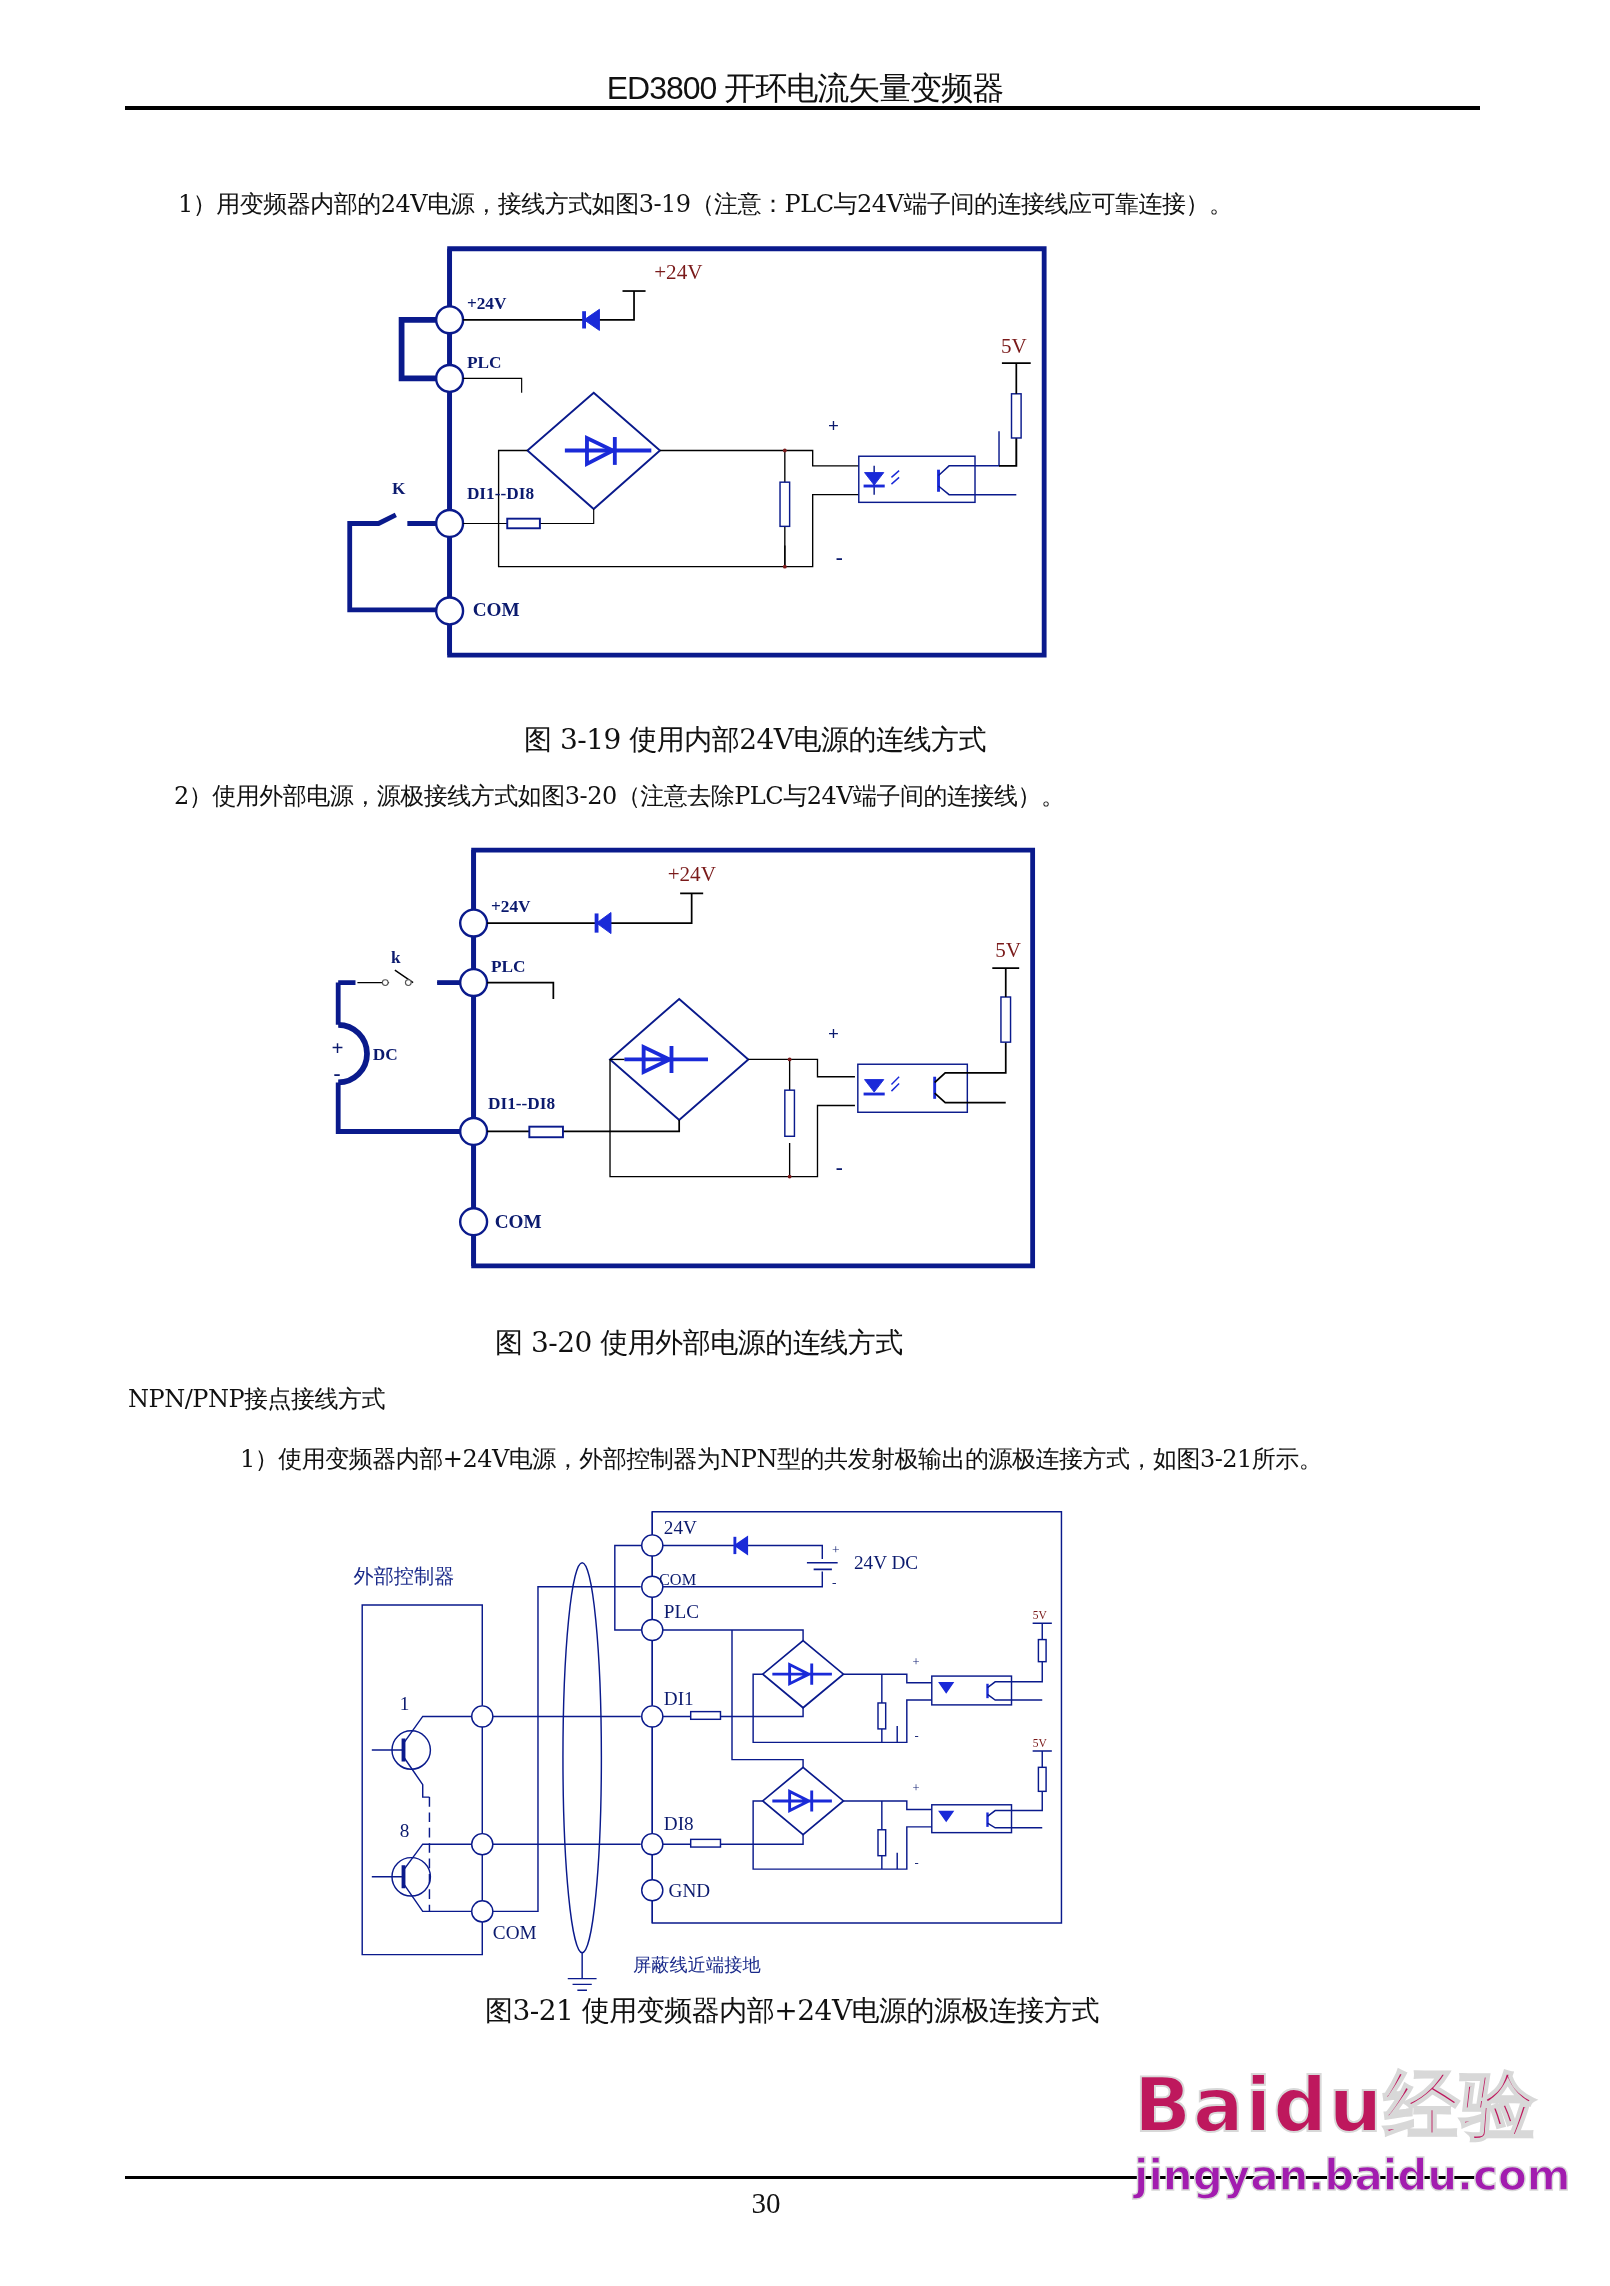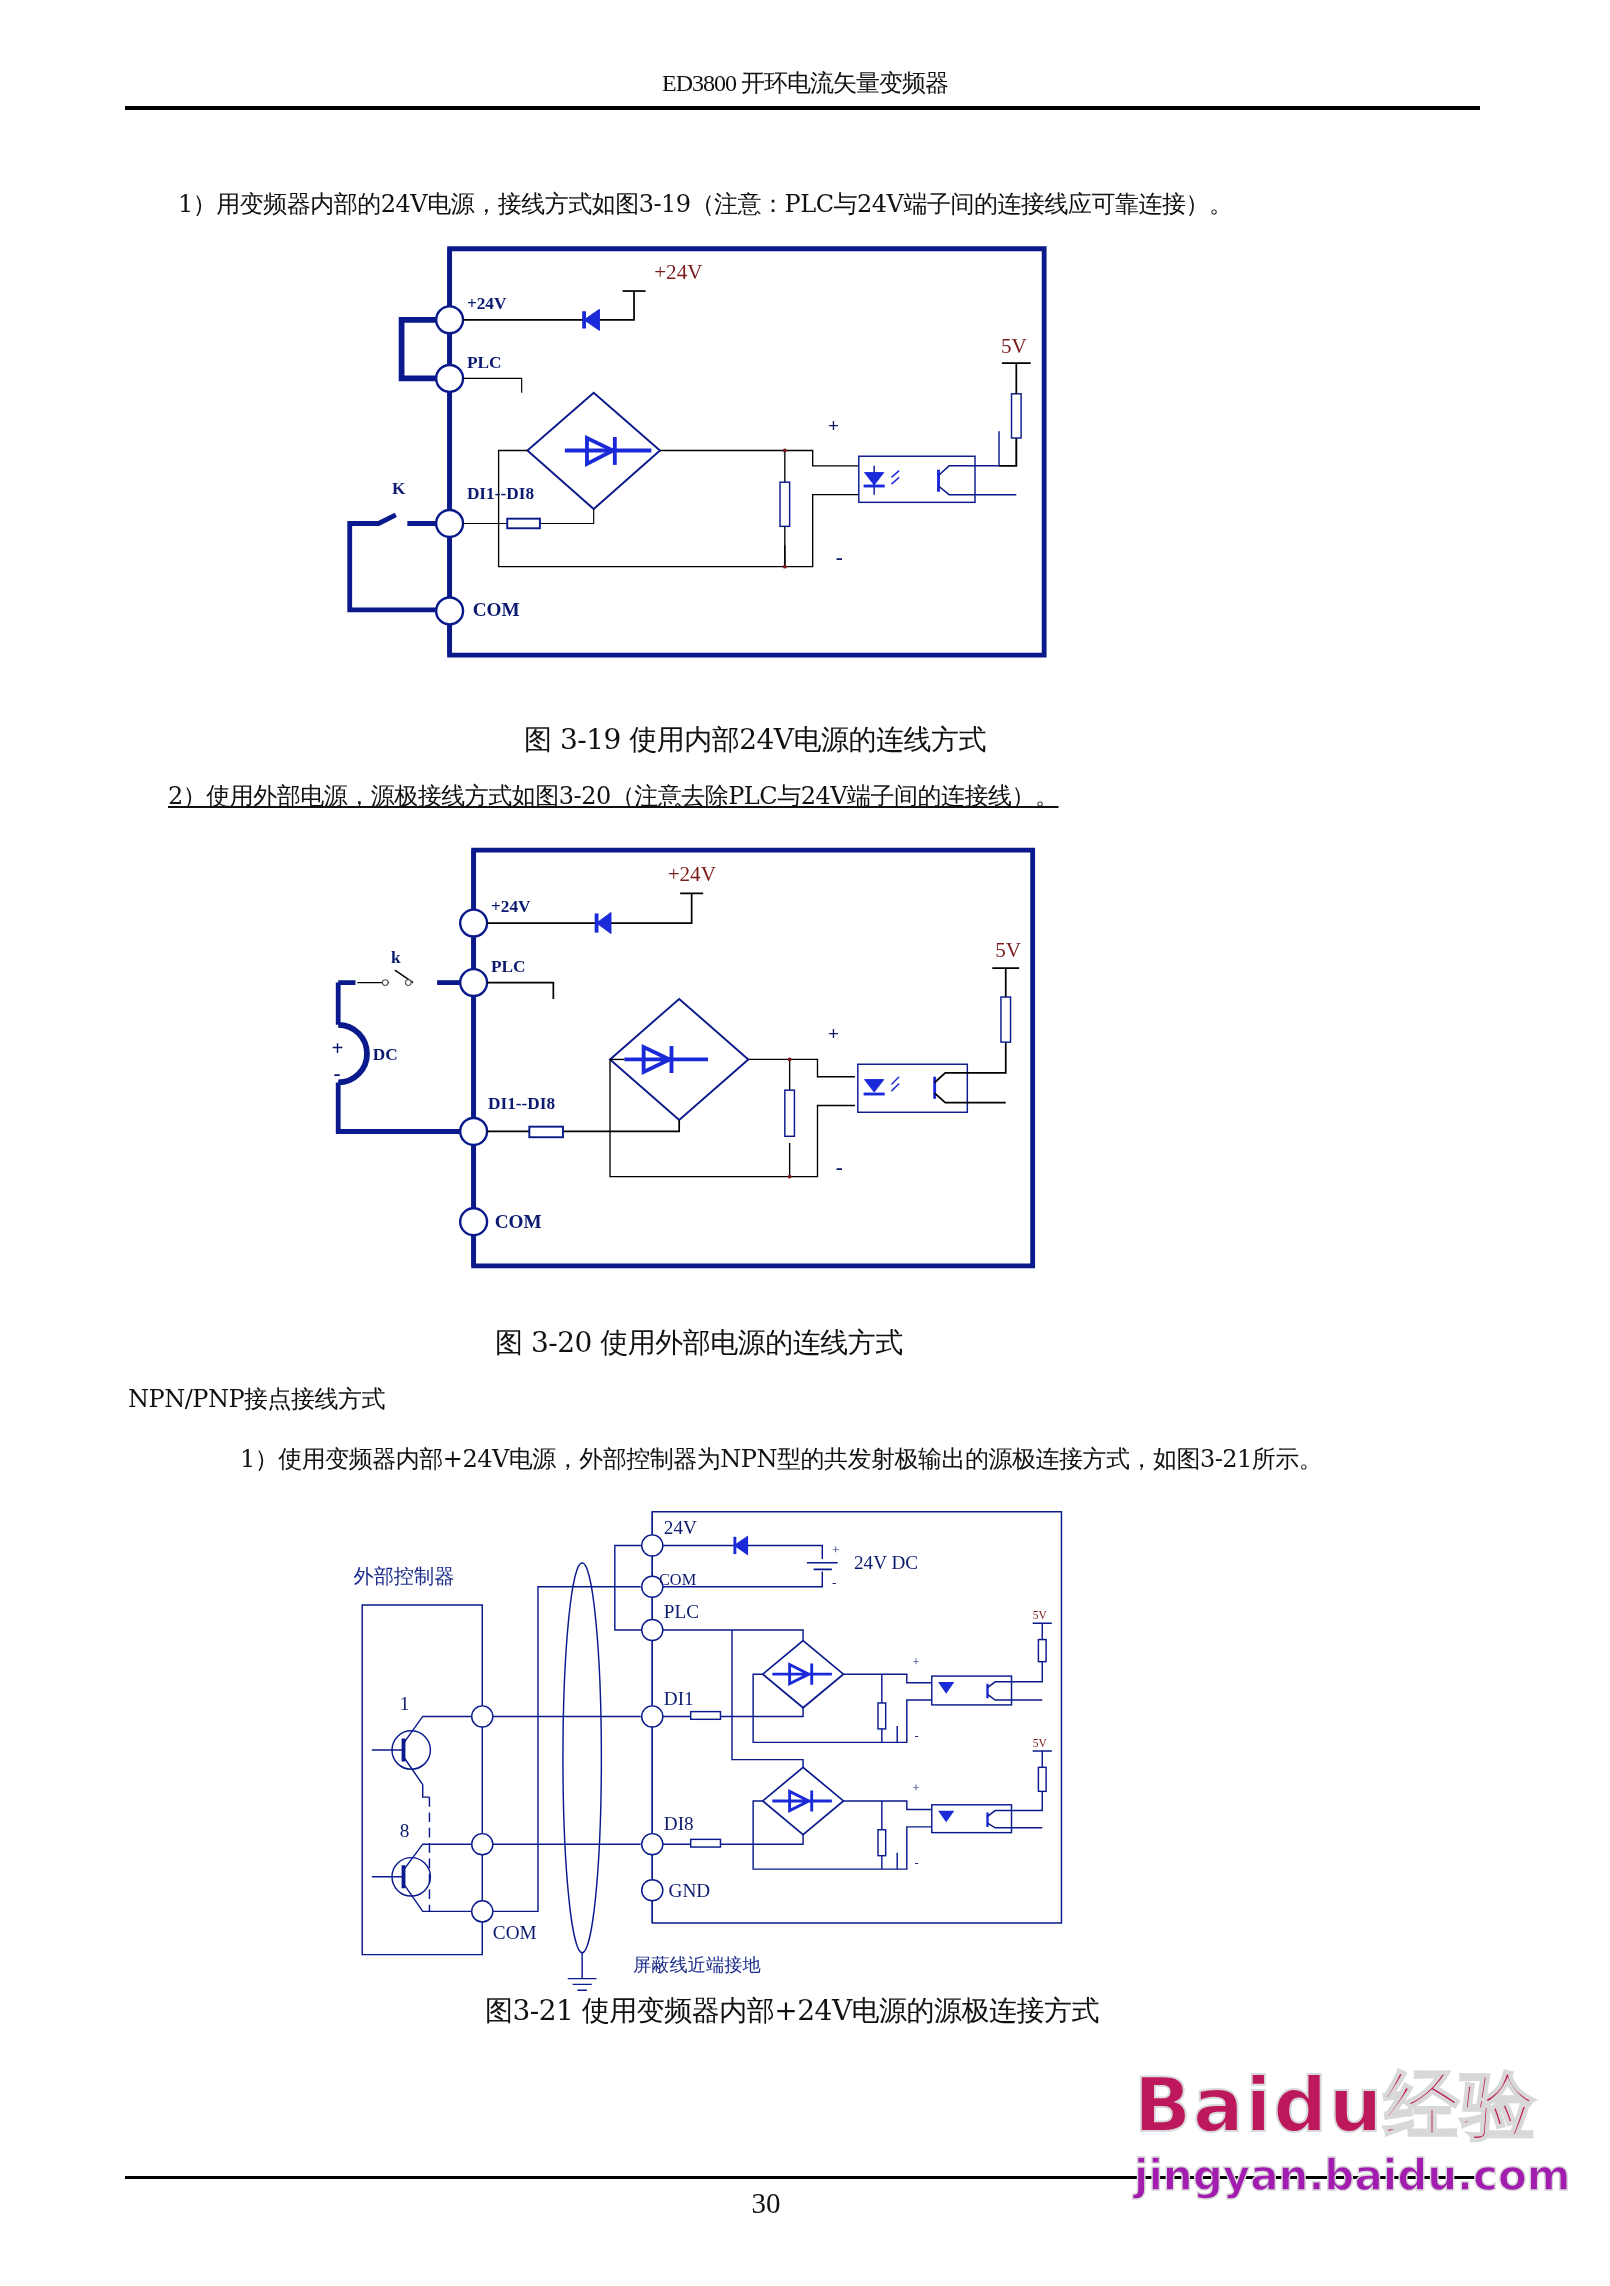--- a/index.html
+++ b/index.html
@@ -6,8 +6,8 @@
   body { width:1610px; height:2286px; position:relative; overflow:hidden;
          font-family:"DejaVu Serif", serif; color:#111; }
   .abs { position:absolute; }
-  .hdr { left:0; width:1610px; top:67px; text-align:center; font-size:24px;
-         font-family:Liberation Serif, serif; letter-spacing:-1px; }
+  .hdr { left:0; width:1610px; top:67px; text-align:center; font-size:32px;
+         font-family:Liberation Sans, sans-serif; letter-spacing:-1px; }
   .rule { background:#000; height:3.8px; }
   .para { font-size:24px; white-space:nowrap; letter-spacing:-0.5px;
           font-family:"DejaVu Serif", serif; }

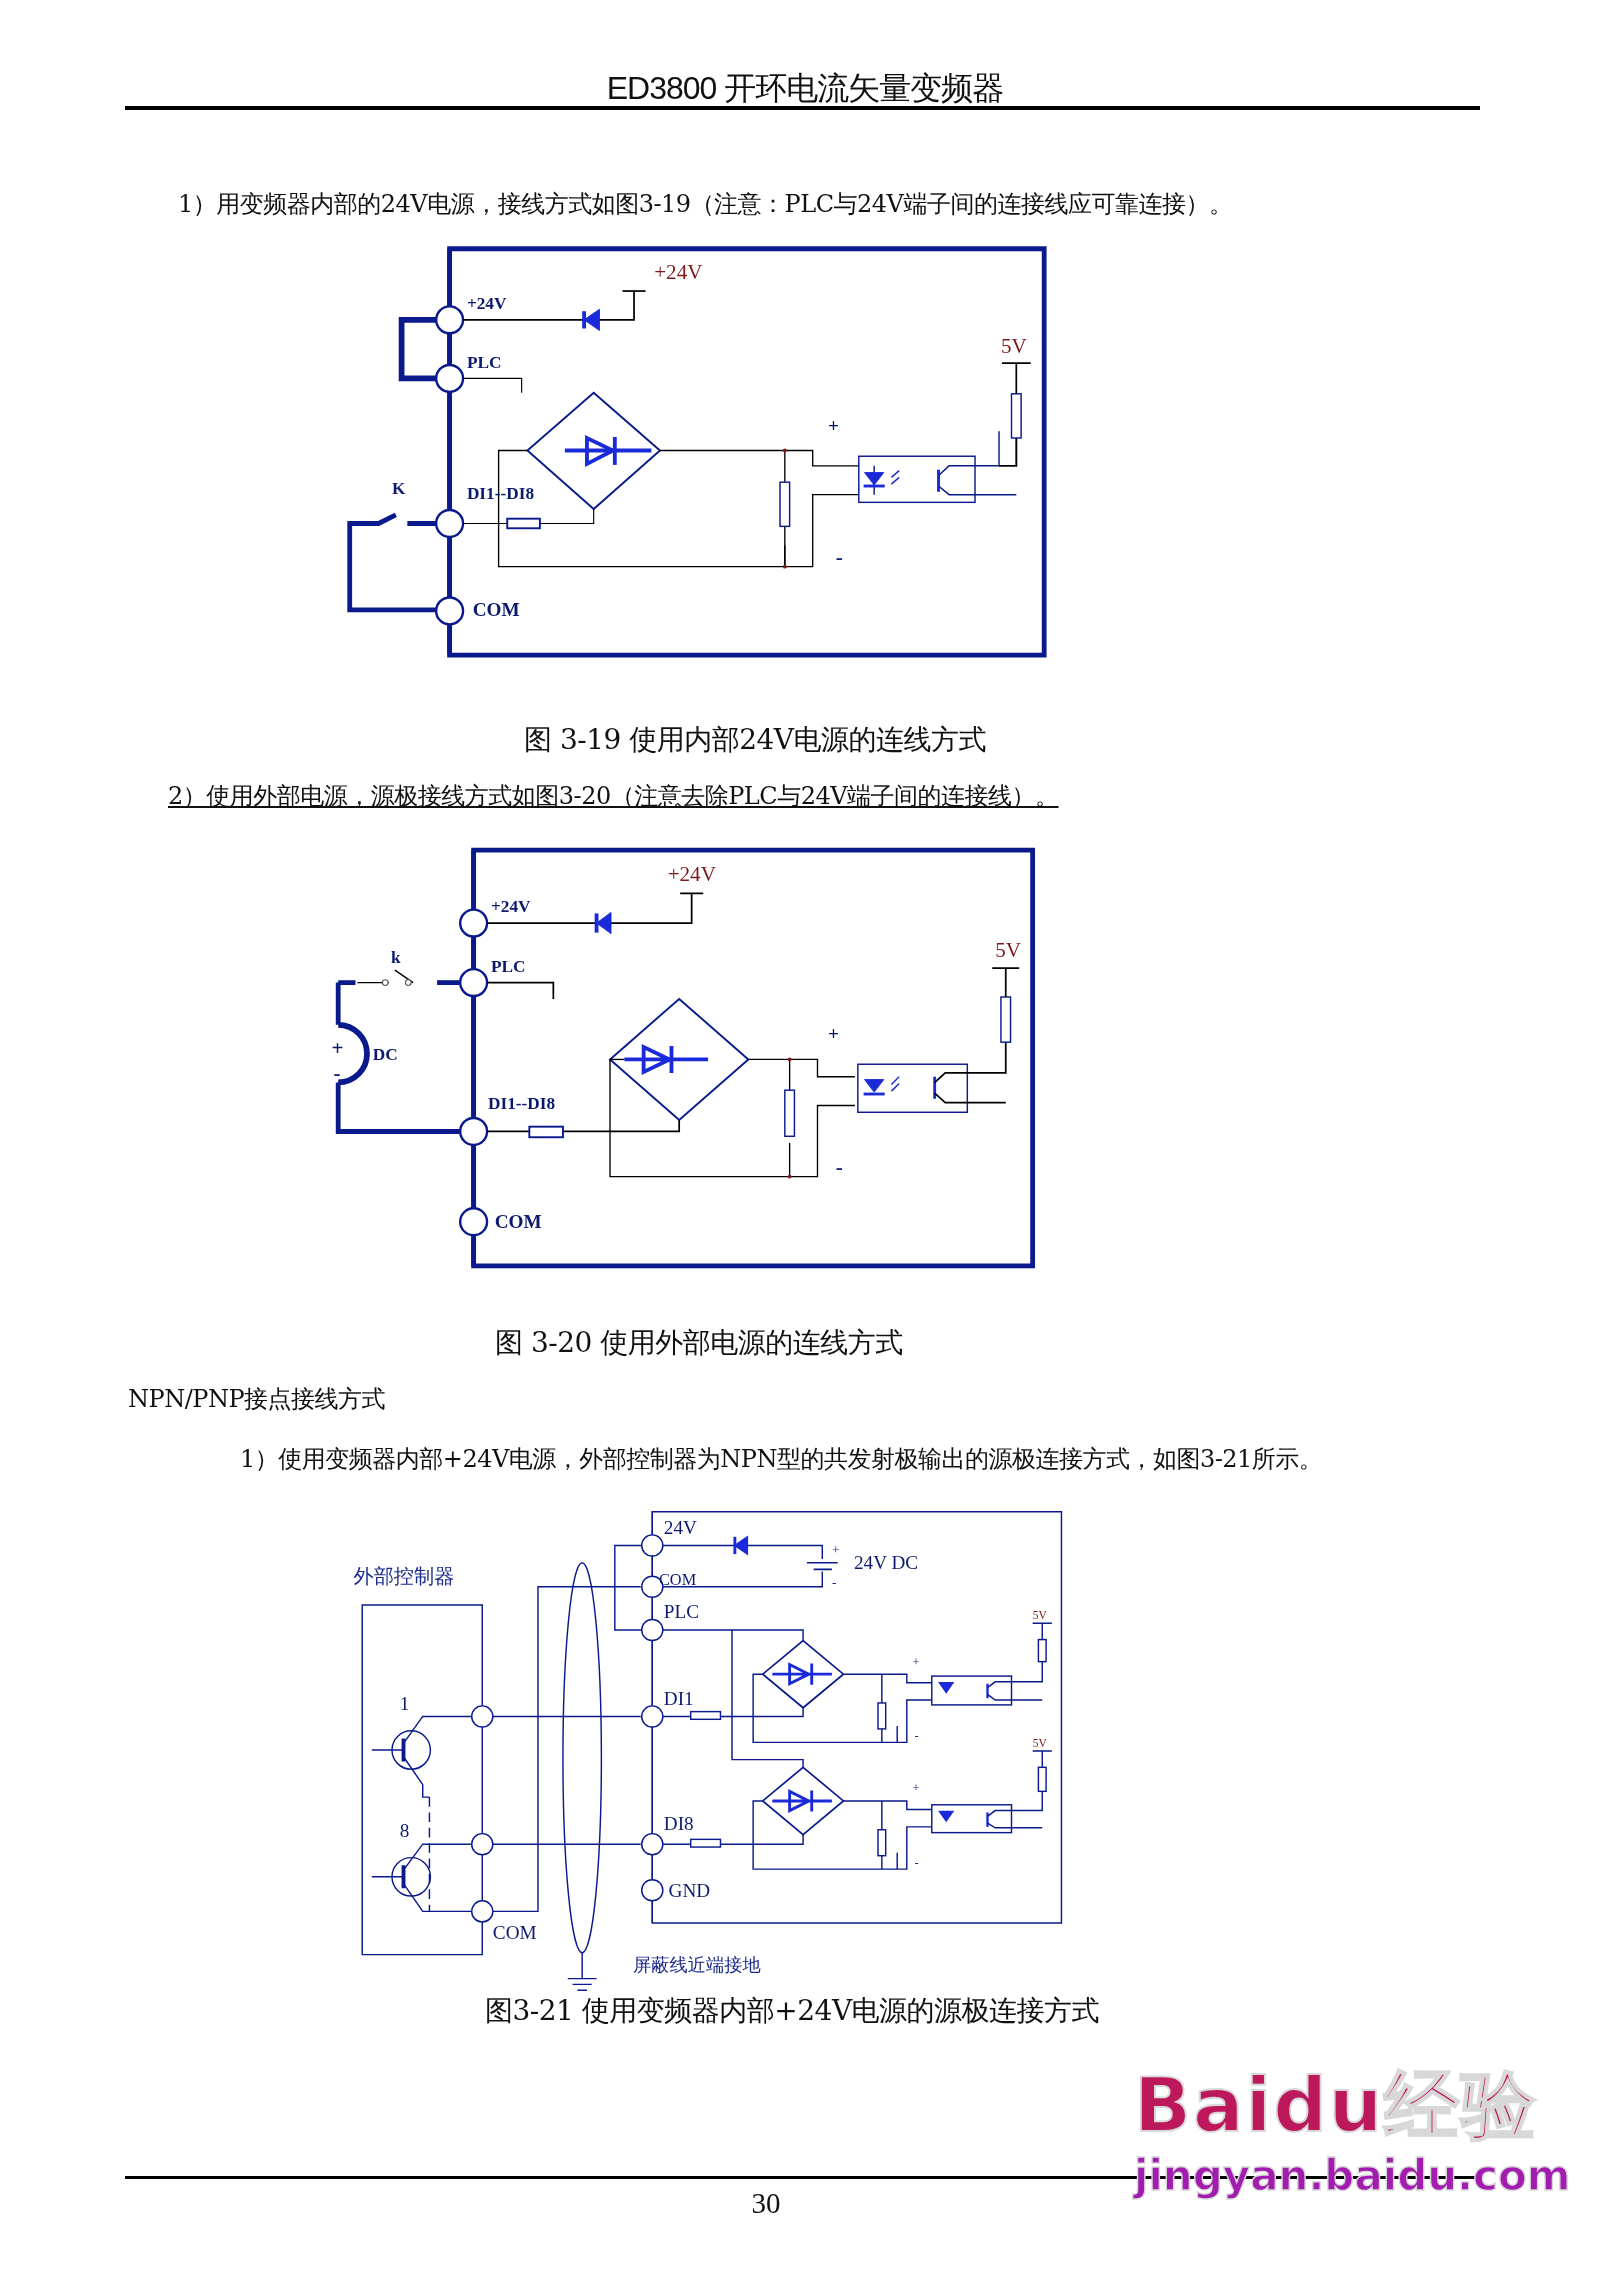--- a/index.html
+++ b/index.html
@@ -224,7 +224,7 @@
 </svg>
 
 <div class="abs caption" style="left:524px; top:721px;">图 3-19 使用内部24V电源的连线方式</div>
-<div class="abs para" style="left:168px; top:780px;text-decoration:underline;">2）使用外部电源，源极接线方式如图3-20（注意去除PLC与24V端子间的连接线）。</div>
+<div class="abs para" style="left:174px; top:780px;">2）使用外部电源，源极接线方式如图3-20（注意去除PLC与24V端子间的连接线）。</div>
 <div class="abs caption" style="left:495px; top:1324px;">图 3-20 使用外部电源的连线方式</div>
 <div class="abs para" style="left:128px; top:1383px;">NPN/PNP接点接线方式</div>
 <div class="abs para" style="left:200px; top:1443px;margin-left:40px;">1）使用变频器内部+24V电源，外部控制器为NPN型的共发射极输出的源极连接方式，如图3-21所示。</div>

